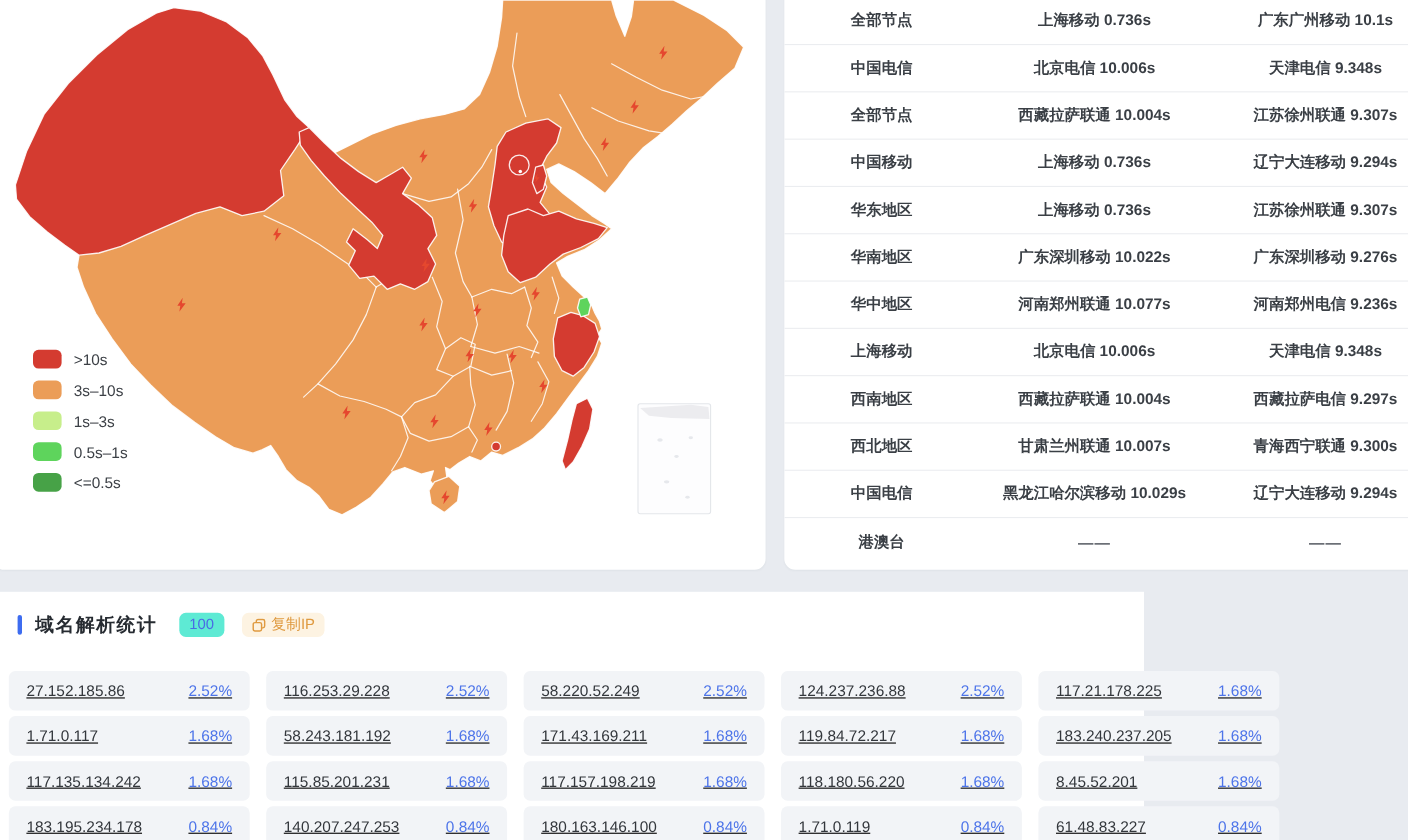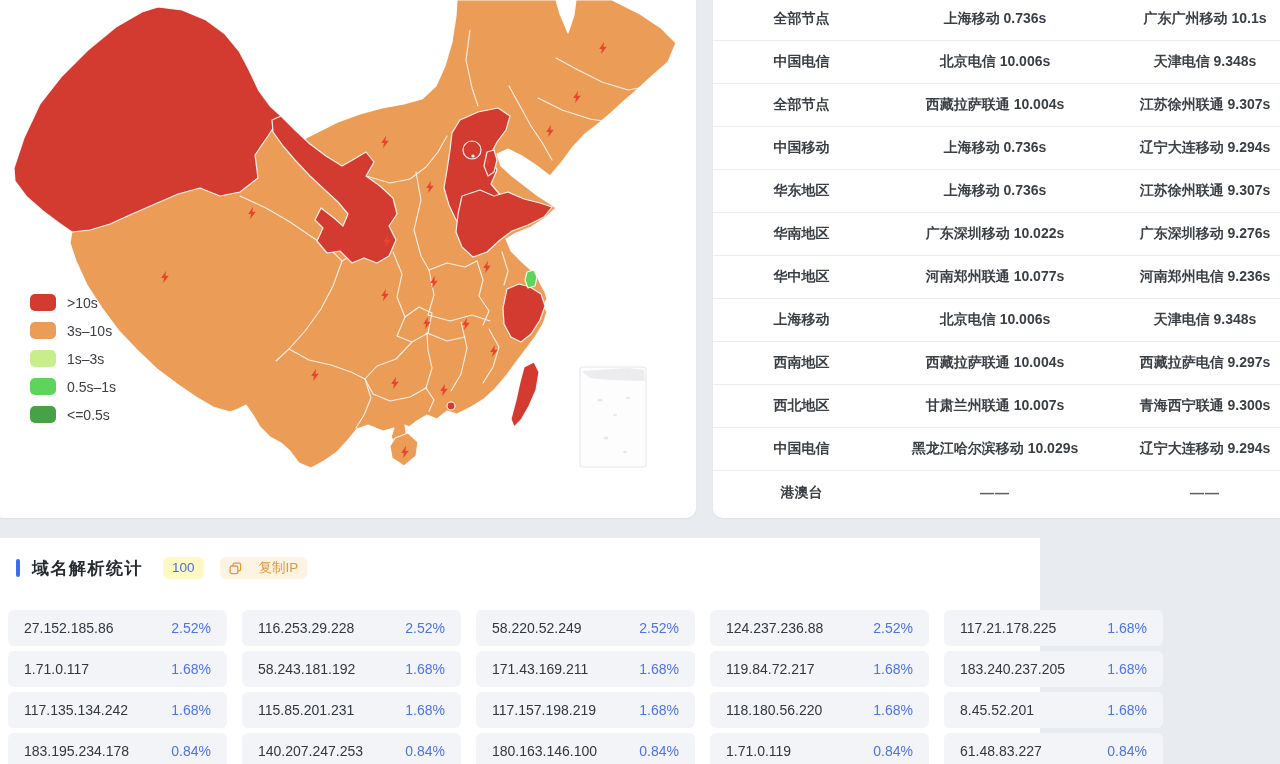--- a/index.html
+++ b/index.html
@@ -23,7 +23,7 @@
   .inset-shape{fill:#ececef;}
   .inset-speck{fill:#e6e8ec;}
   
-  #legend{position:absolute;left:36px;top:320px;z-index:5;}
+  #legend{position:absolute;left:36px;top:344px;z-index:5;}
   .legend-item{display:flex;align-items:center;height:17px;margin-bottom:11px;}
   .legend-swatch{width:26px;height:17px;border-radius:5px;flex:0 0 auto;}
   .legend-label{margin-left:11px;font-size:14px;color:#3c4046;}

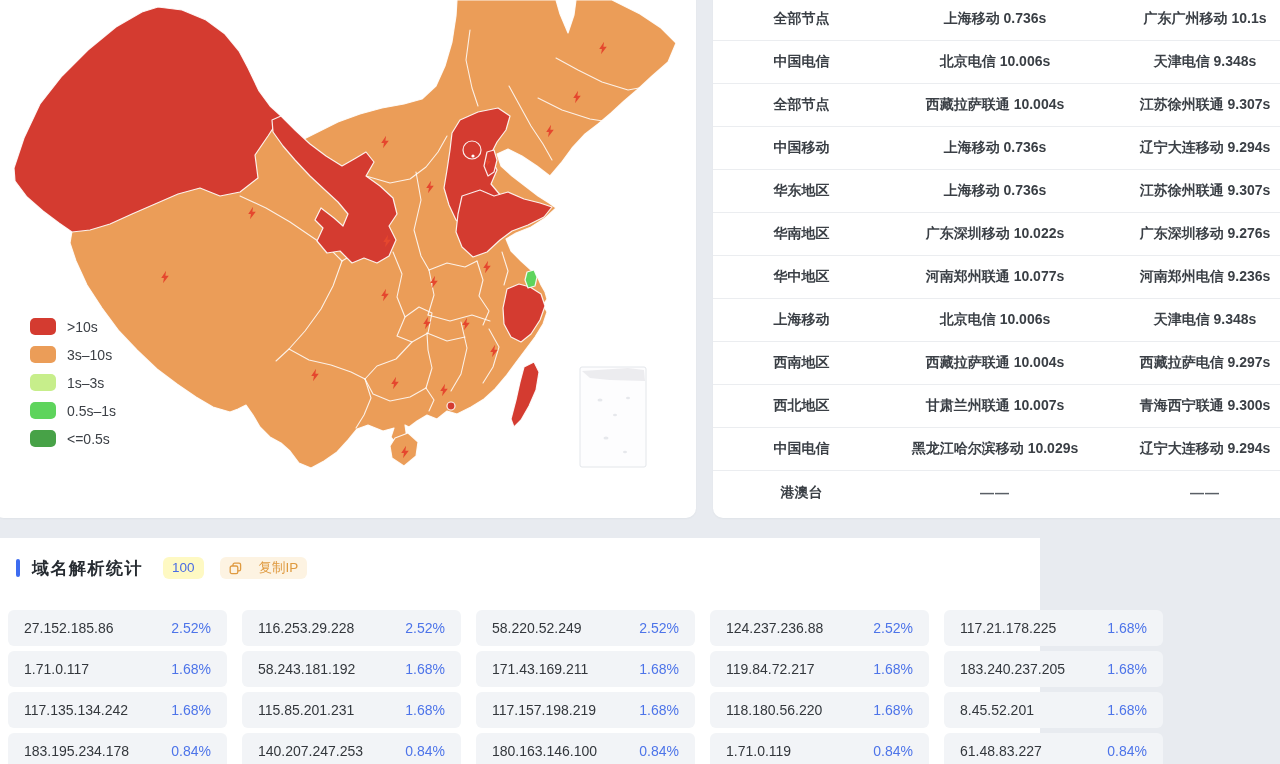--- a/index.html
+++ b/index.html
@@ -38,7 +38,7 @@
   #panel-header{position:absolute;left:16px;top:16px;display:flex;align-items:center;height:28px;}
   #accent-bar{width:4px;height:18px;border-radius:2px;background:#3d6cf0;}
   #panel-title{margin-left:12px;font-size:17px;font-weight:bold;color:#262b31;letter-spacing:1.5px;}
-  #count-badge{margin-left:20px;background:#fef9c3;color:#4a6ce4;font-size:13.5px;padding:4px 9px;border-radius:6px;line-height:1;}
+  #count-badge{margin-left:20px;background:#5eead4;color:#4a6ce4;font-size:13.5px;padding:4px 9px;border-radius:6px;line-height:1;}
   #copy-ip-btn{margin-left:16px;display:flex;align-items:center;gap:17px;background:#fdf3e2;color:#df9a40;
     font-size:13.5px;padding:4px 9px;border-radius:6px;border:none;cursor:pointer;line-height:1;
     font-family:inherit;}

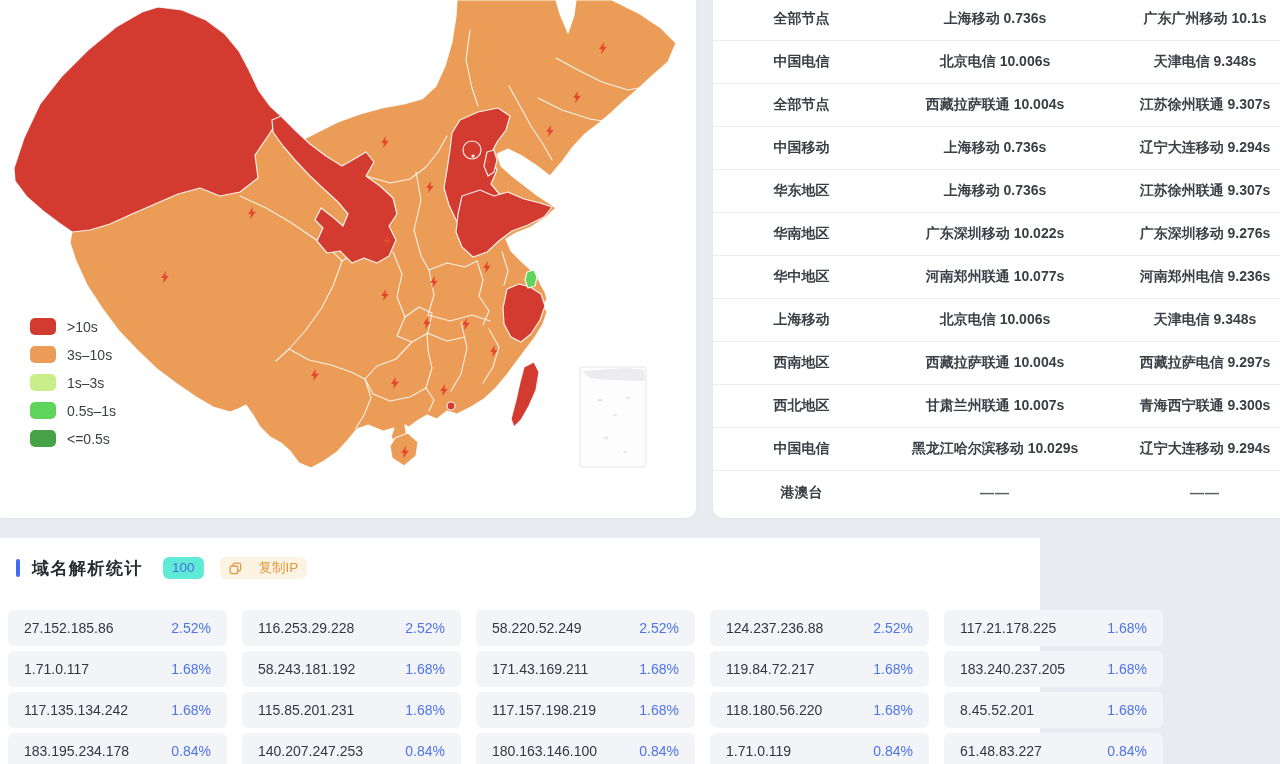--- a/index.html
+++ b/index.html
@@ -39,7 +39,7 @@
   #accent-bar{width:4px;height:18px;border-radius:2px;background:#3d6cf0;}
   #panel-title{margin-left:12px;font-size:17px;font-weight:bold;color:#262b31;letter-spacing:1.5px;}
   #count-badge{margin-left:20px;background:#5eead4;color:#4a6ce4;font-size:13.5px;padding:4px 9px;border-radius:6px;line-height:1;}
-  #copy-ip-btn{margin-left:16px;display:flex;align-items:center;gap:17px;background:#fdf3e2;color:#df9a40;
+  #copy-ip-btn{margin-left:16px;display:flex;align-items:center;gap:5px;background:#fdf3e2;color:#df9a40;
     font-size:13.5px;padding:4px 9px;border-radius:6px;border:none;cursor:pointer;line-height:1;
     font-family:inherit;}
   #copy-ip-btn svg{display:block;}

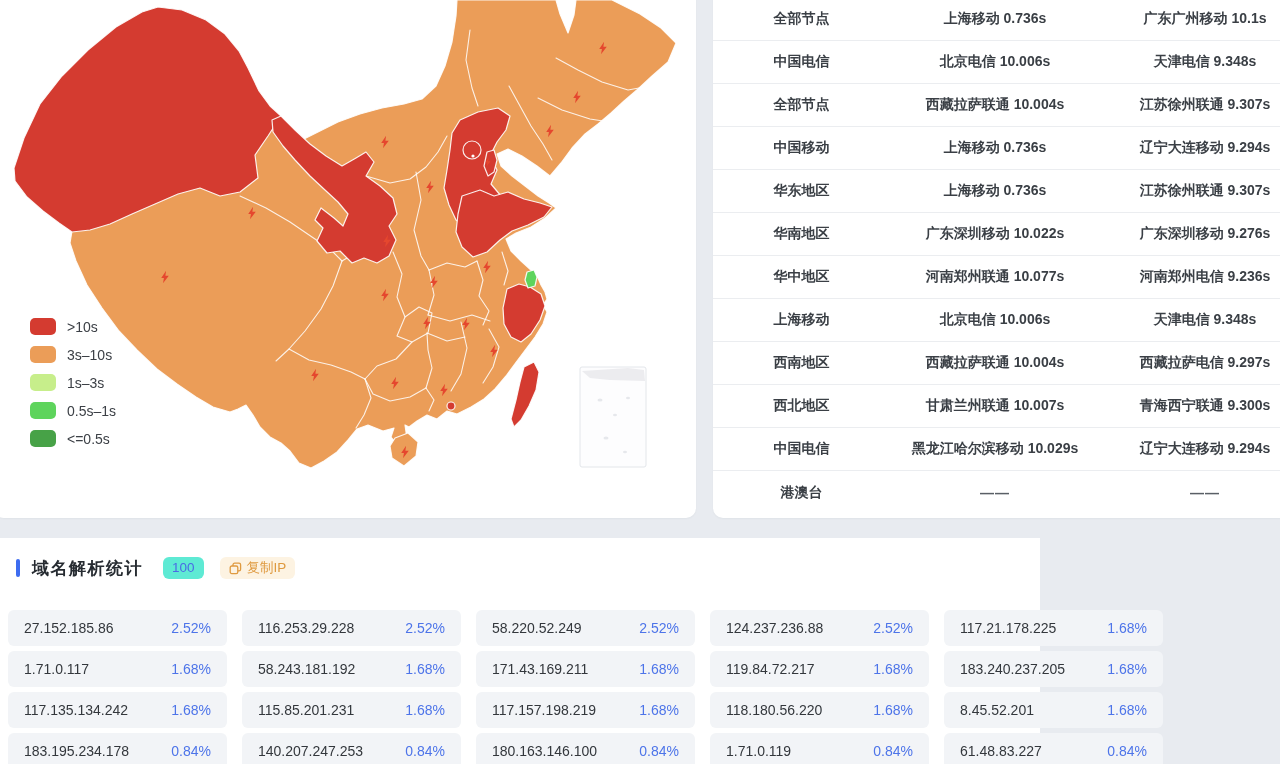--- a/index.html
+++ b/index.html
@@ -46,7 +46,7 @@
   #ip-grid{position:absolute;left:8px;top:72px;display:grid;grid-template-columns:repeat(5,219px);
     grid-auto-rows:36px;column-gap:15px;row-gap:5px;}
   .ip-cell{background:#f2f4f7;border-radius:6px;display:flex;align-items:center;justify-content:space-between;
-    padding:0 16px;box-sizing:border-box;}
+    padding:0 16px;box-sizing:border-box;text-decoration:underline;}
   .ip-addr{font-size:14px;color:#33373c;}
   .ip-pct{font-size:14px;color:#4d74e9;text-align:right;}
 </style>

